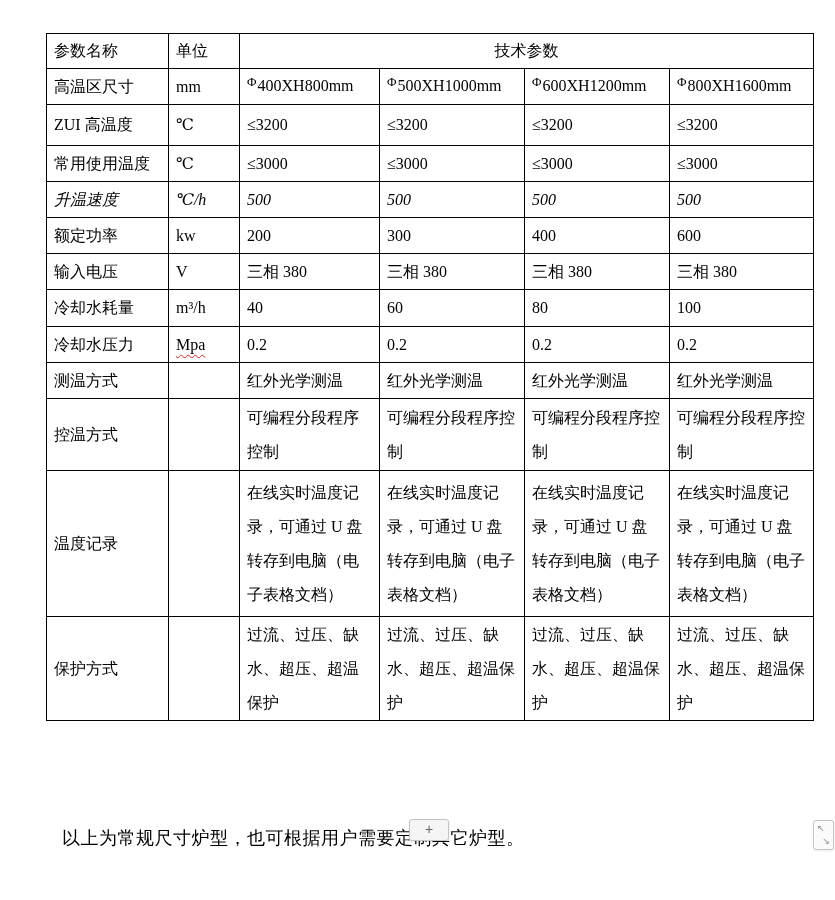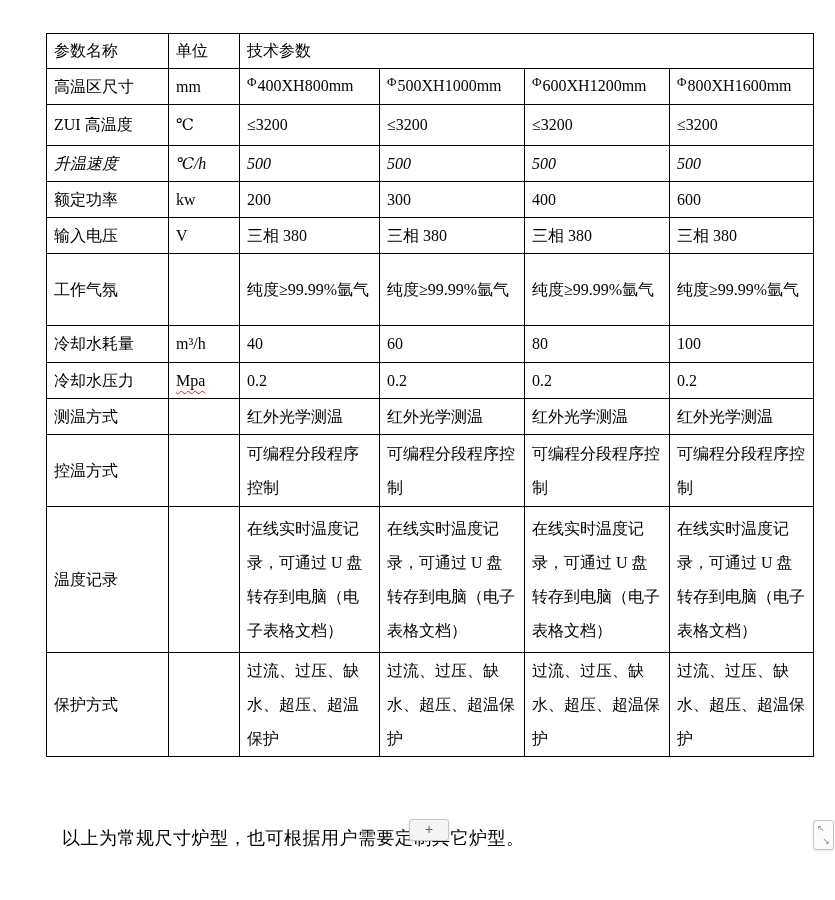--- a/index.html
+++ b/index.html
@@ -29,7 +29,7 @@
     overflow:hidden;
     word-break:break-all;
   }
-  .params th.tech{text-align:left;}
+  .params th.tech{text-align:center;}
   .phi{font-size:13px;position:relative;top:-5px;margin-right:1px;}
   .wavy{
     text-decoration:underline;

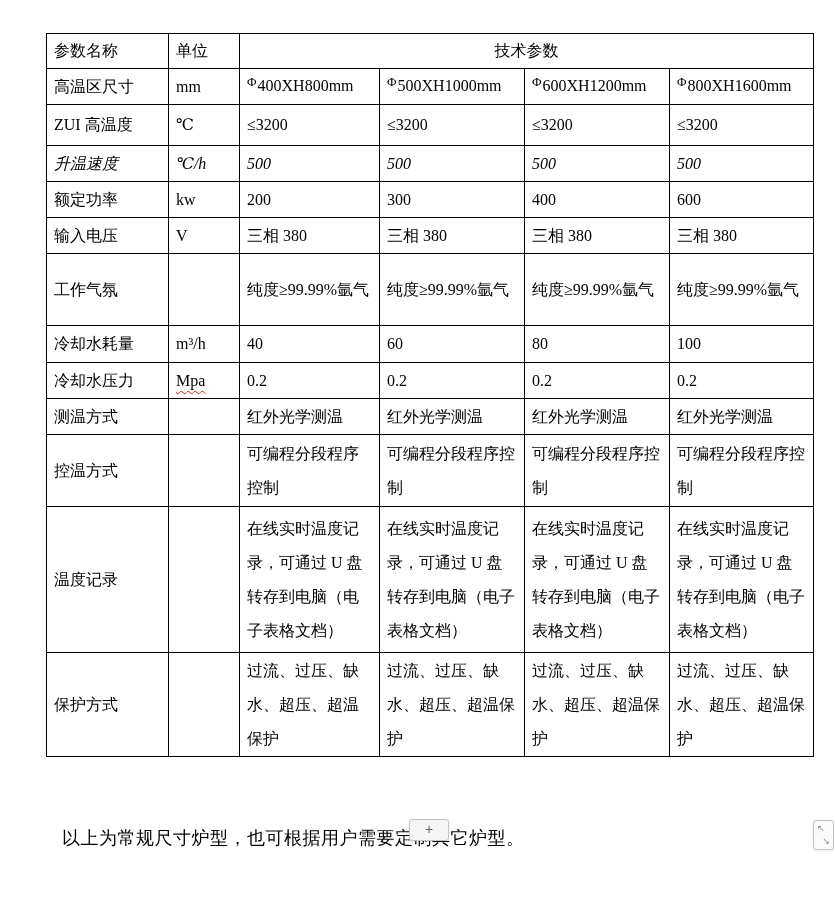--- a/index.html
+++ b/index.html
@@ -111,6 +111,14 @@
           <td>≤3200</td>
           <td>≤3200</td>
         </tr>
+        <tr style="height: 36px;">
+          <td>常用使用温度</td>
+          <td>℃</td>
+          <td>≤3000</td>
+          <td>≤3000</td>
+          <td>≤3000</td>
+          <td>≤3000</td>
+        </tr>
         <tr style="height: 36px; font-style: italic;">
           <td>升温速度</td>
           <td>℃/h</td>

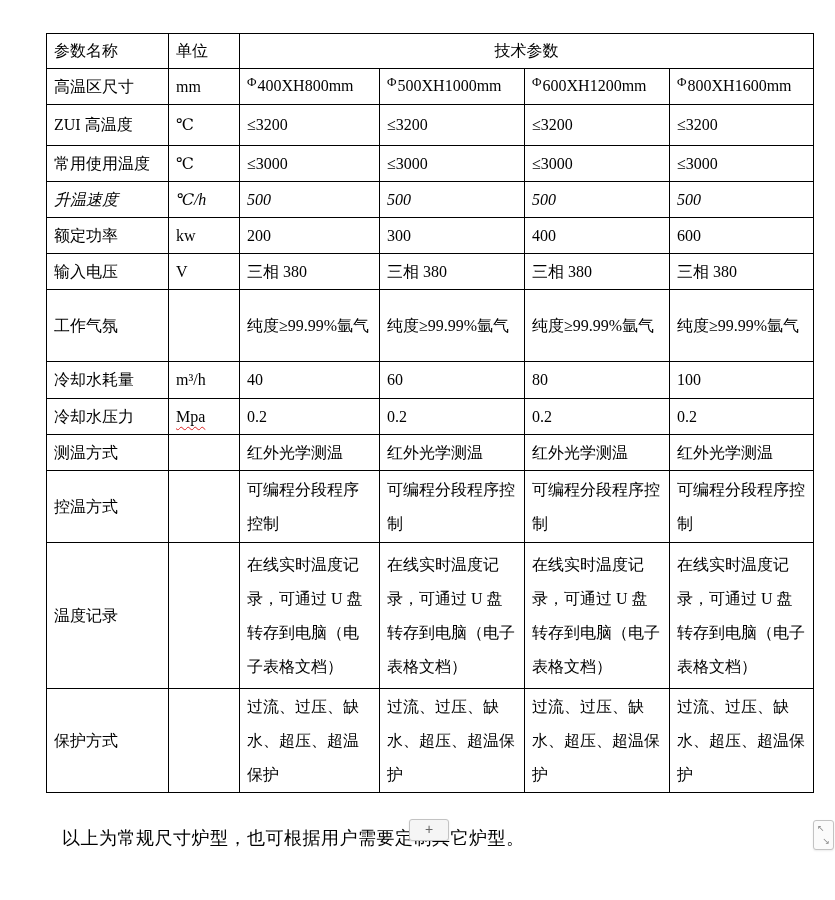--- a/index.html
+++ b/index.html
@@ -143,14 +143,6 @@
           <td>三相 380</td>
           <td>三相 380</td>
         </tr>
-        <tr style="height: 72px;">
-          <td>工作气氛</td>
-          <td></td>
-          <td>纯度≥99.99%氩气</td>
-          <td>纯度≥99.99%氩气</td>
-          <td>纯度≥99.99%氩气</td>
-          <td>纯度≥99.99%氩气</td>
-        </tr>
         <tr style="height: 37px;">
           <td>冷却水耗量</td>
           <td>m³/h</td>

